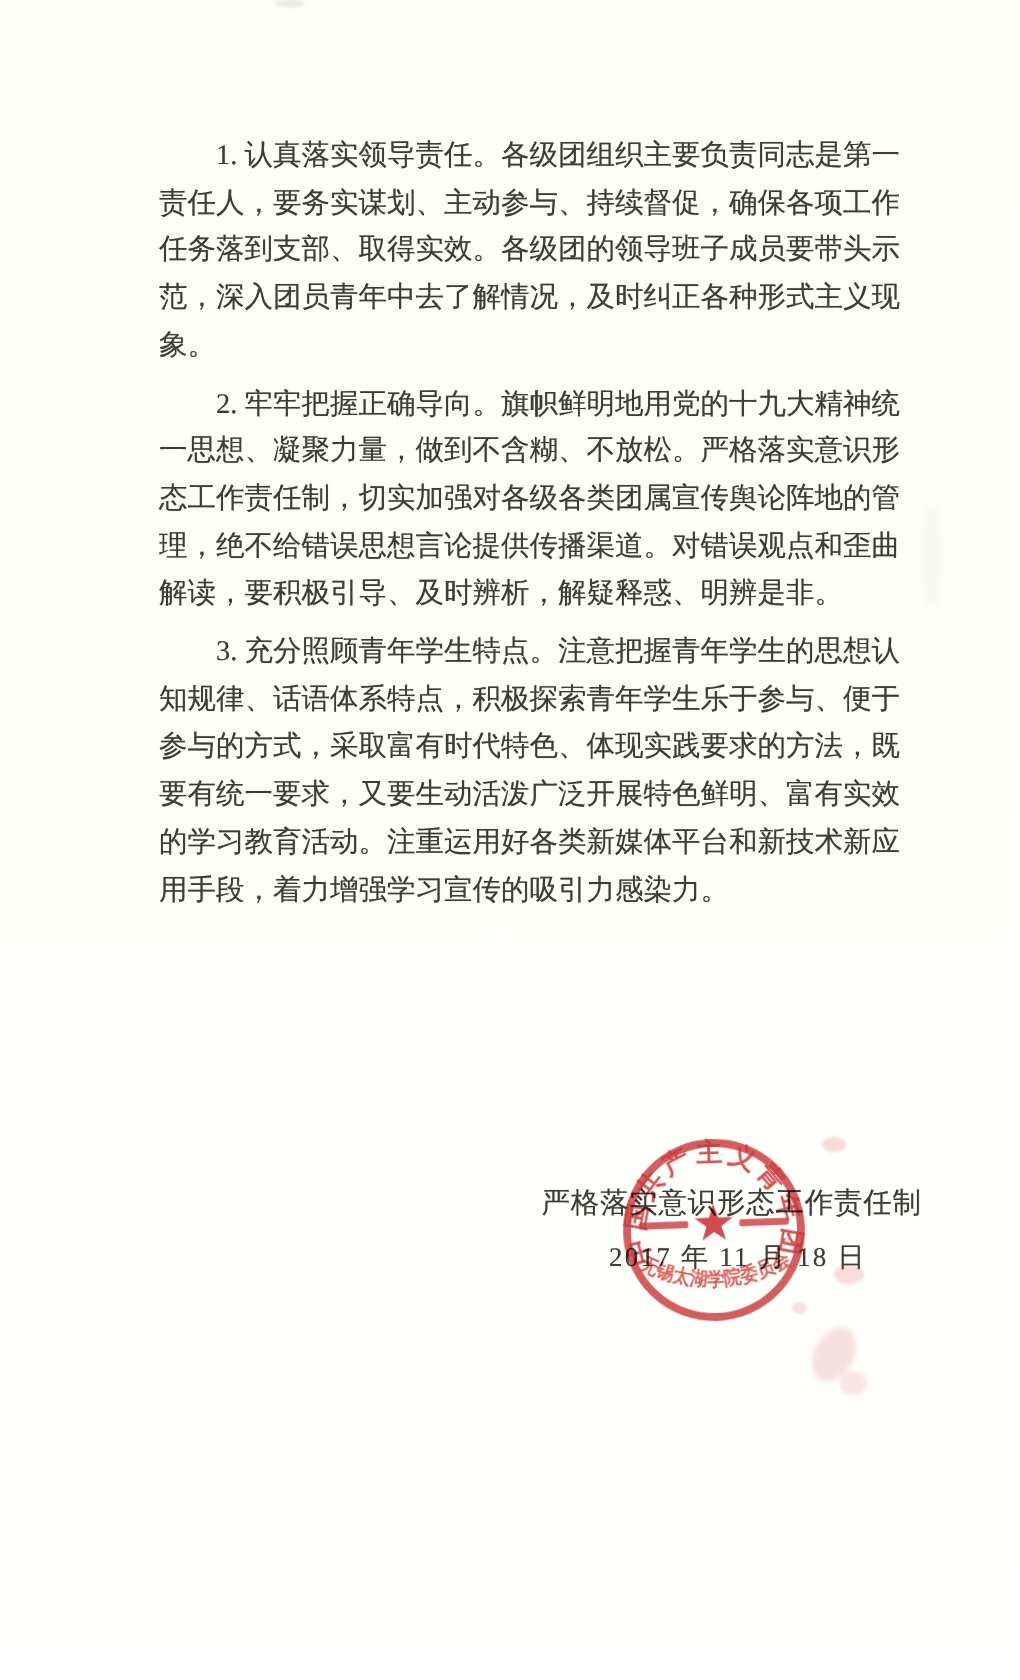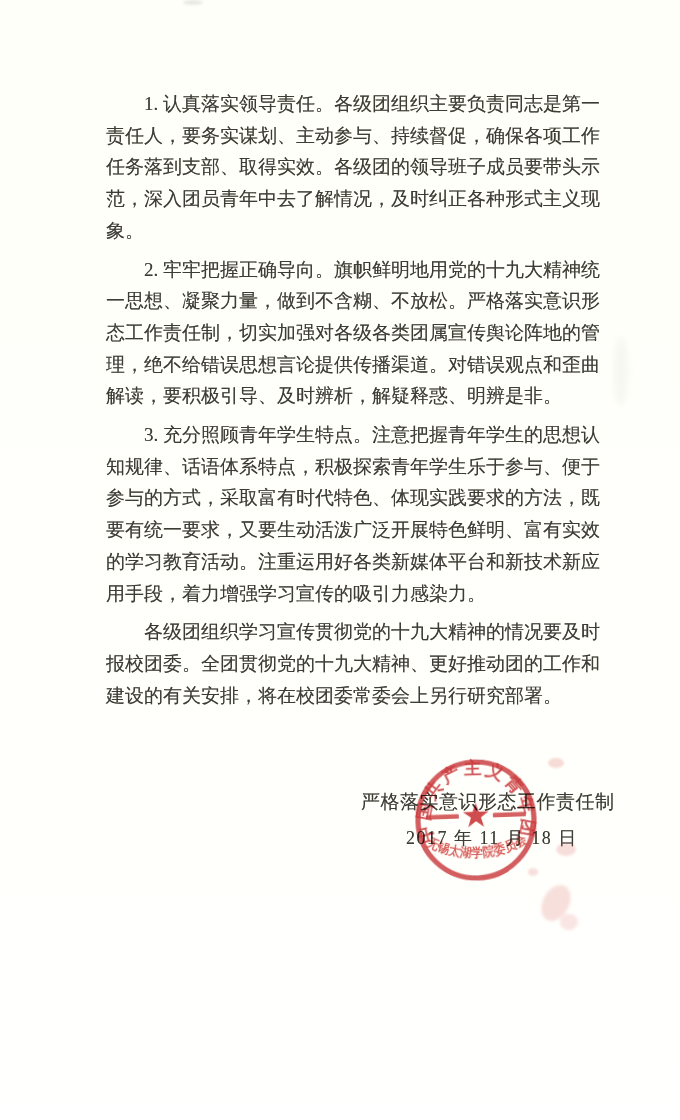--- a/index.html
+++ b/index.html
@@ -64,7 +64,6 @@
     <p>1. 认真落实领导责任。各级团组织主要负责同志是第一责任人，要务实谋划、主动参与、持续督促，确保各项工作任务落到支部、取得实效。各级团的领导班子成员要带头示范，深入团员青年中去了解情况，及时纠正各种形式主义现象。</p>
     <p>2. 牢牢把握正确导向。旗帜鲜明地用党的十九大精神统一思想、凝聚力量，做到不含糊、不放松。严格落实意识形态工作责任制，切实加强对各级各类团属宣传舆论阵地的管理，绝不给错误思想言论提供传播渠道。对错误观点和歪曲解读，要积极引导、及时辨析，解疑释惑、明辨是非。</p>
     <p>3. 充分照顾青年学生特点。注意把握青年学生的思想认知规律、话语体系特点，积极探索青年学生乐于参与、便于参与的方式，采取富有时代特色、体现实践要求的方法，既要有统一要求，又要生动活泼广泛开展特色鲜明、富有实效的学习教育活动。注重运用好各类新媒体平台和新技术新应用手段，着力增强学习宣传的吸引力感染力。</p>
-    <p>各级团组织学习宣传贯彻党的十九大精神的情况要及时报校团委。全团贯彻党的十九大精神、更好推动团的工作和建设的有关安排，将在校团委常委会上另行研究部署。</p>
   </div>
 
   <div class="signature-block">

